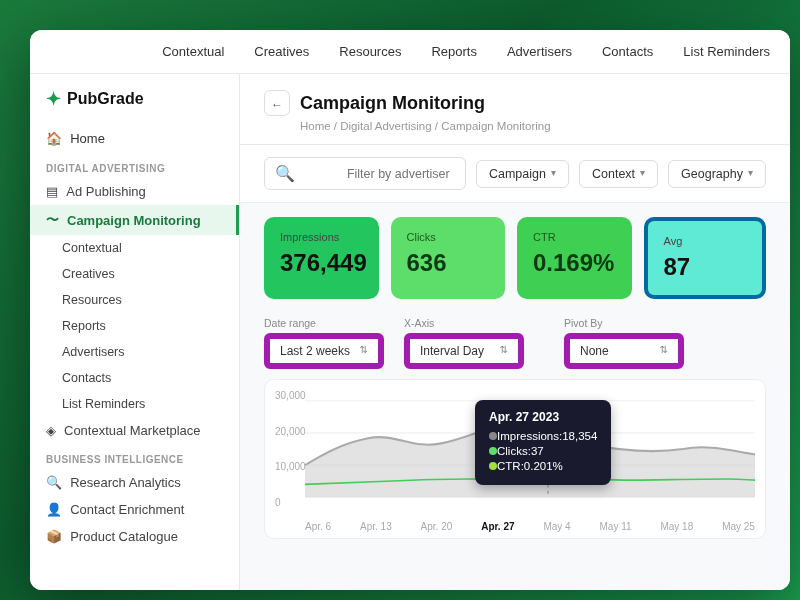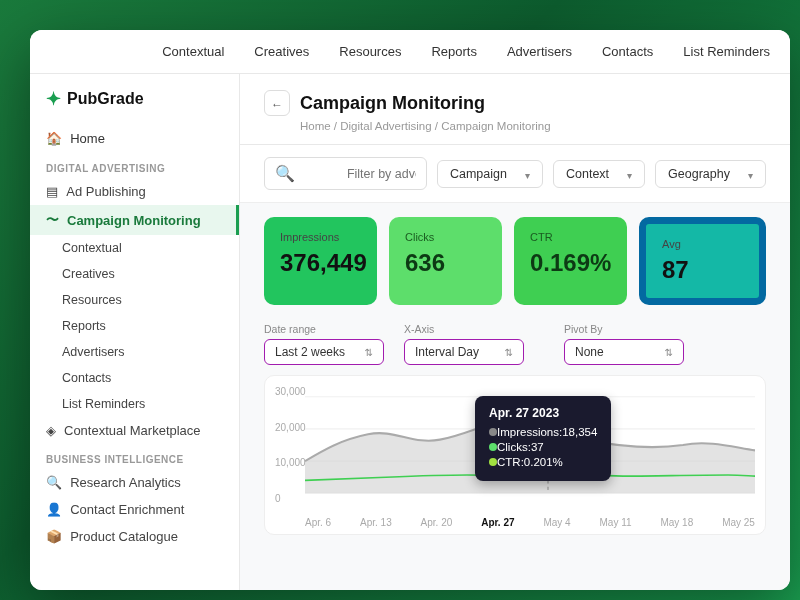--- a/index.html
+++ b/index.html
@@ -138,7 +138,7 @@
       margin-left: 44px;
     }
     .filter-btn {
-      display: flex; align-items: flex-end; gap: 18px;
+      display: flex; align-items: flex-start; gap: 5px;
       border: 1px solid #ddd; border-radius: 6px;
       padding: 6px 12px;
       font-size: 12.5px; color: #333;

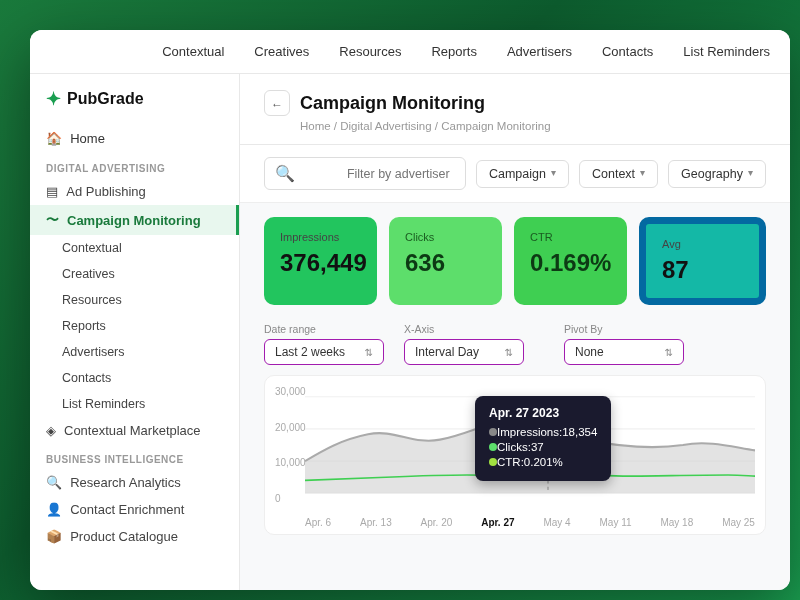--- a/index.html
+++ b/index.html
@@ -159,7 +159,7 @@
     .metric-card.clicks { background: #5dde6b; }
     .metric-card.ctr { background: #3fcf52; }
     .metric-card.viewability { background: #fff; border: 1px solid #e8e8e8; }
-    .metric-card.avg { background: #14b8a6; border: 7px solid #0369a1; }
+    .metric-card.avg { background: #5eead4; border: 4px solid #0369a1; }
     .metric-label {
       font-size: 11px; color: #444; margin-bottom: 6px;
     }

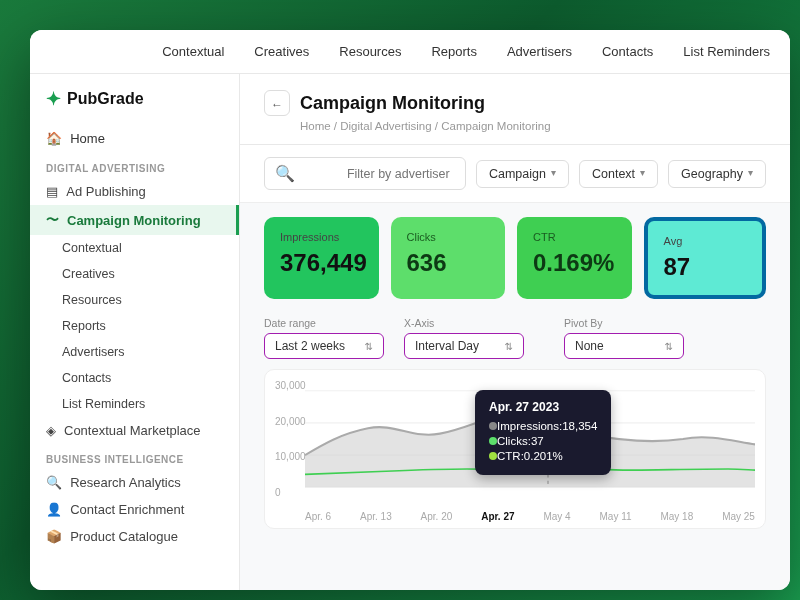--- a/index.html
+++ b/index.html
@@ -182,8 +182,8 @@
       font-size: 10.5px; color: #888;
     }
     .chart-control-select {
-      display: flex; align-items: center; gap: 6px;
-      border: 1px solid #a21caf; border-radius: 6px;
+      display: flex; gap: 6px;
+      border: 6px solid #a21caf; border-radius: 6px;
       padding: 5px 10px;
       font-size: 12px; color: #333;
       background: #fff; cursor: pointer;

